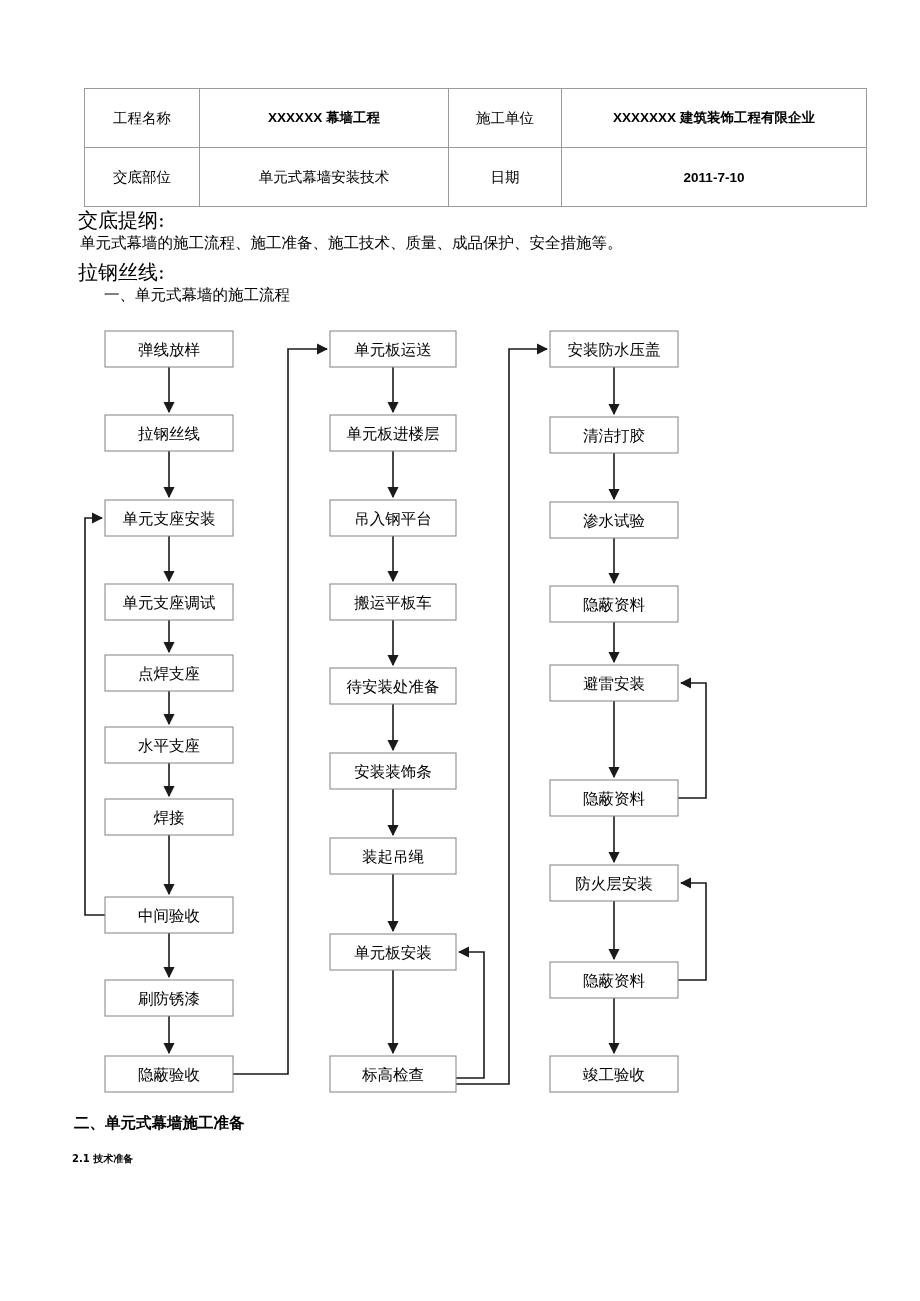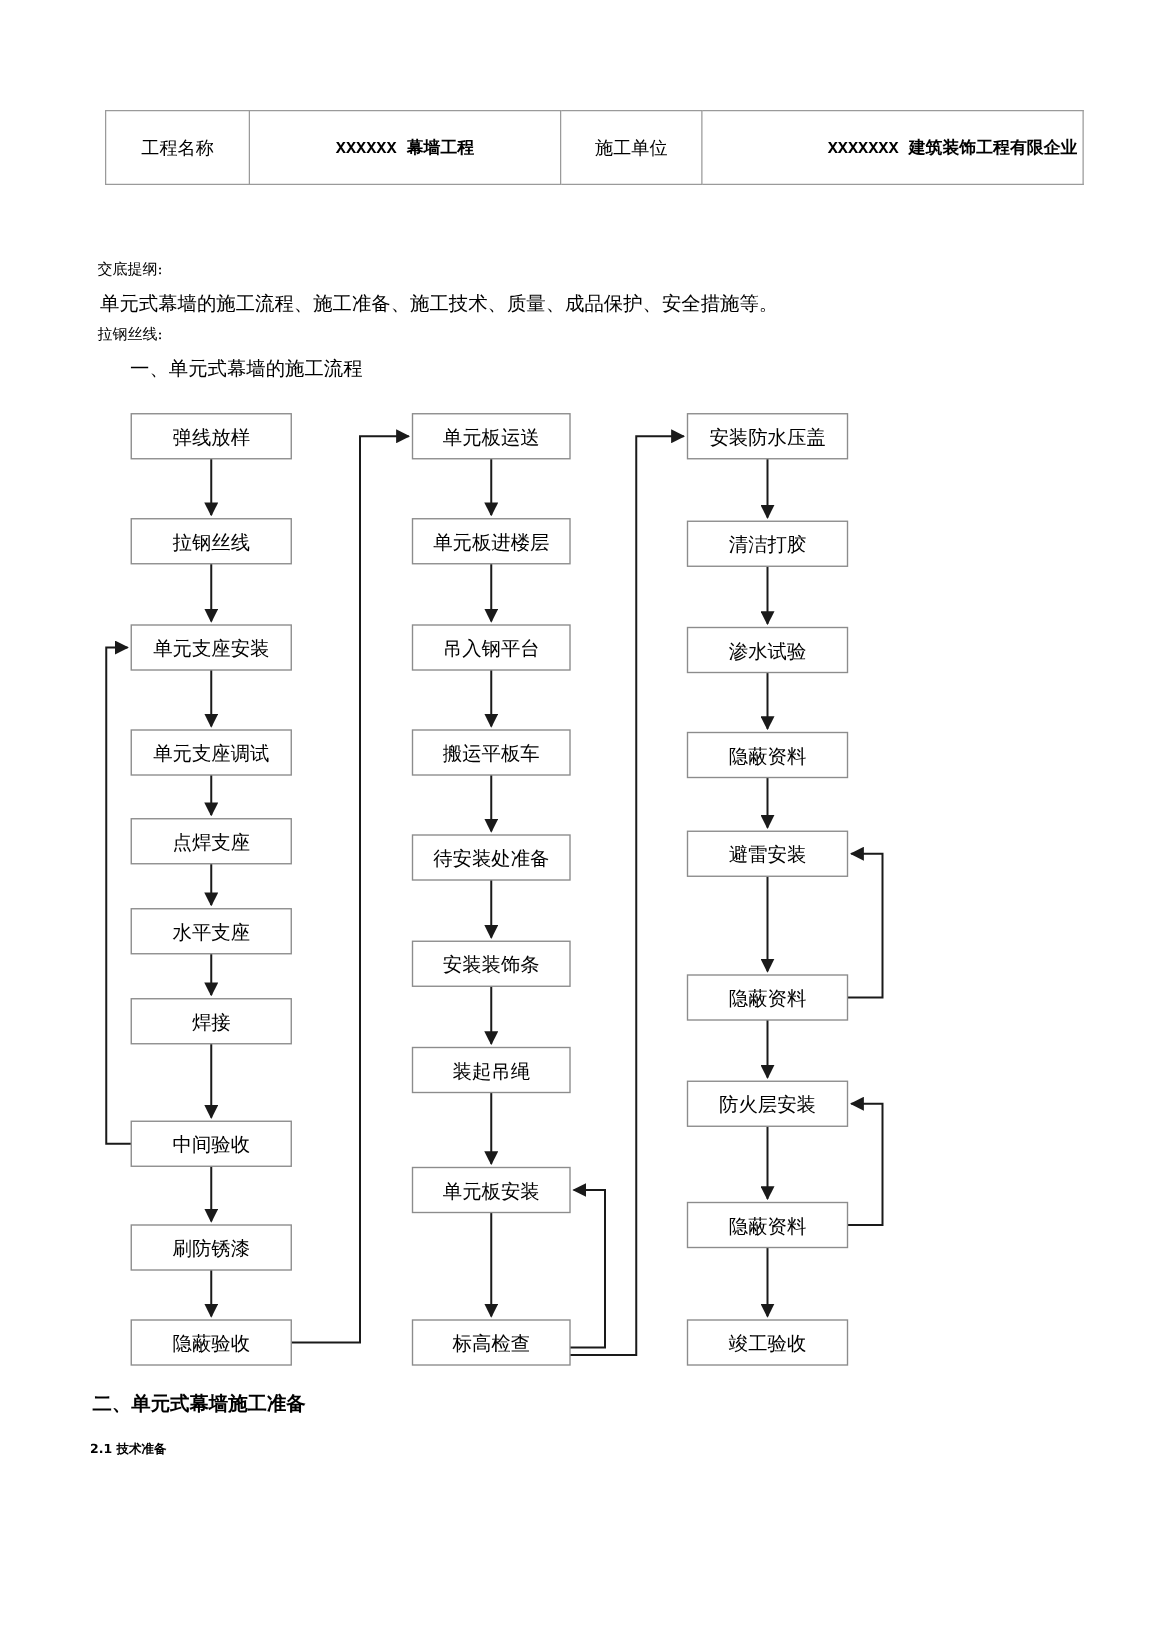--- a/index.html
+++ b/index.html
@@ -39,7 +39,7 @@
   .header-table td.val-a { width: 240px; }
   .header-table td.lbl2 { width: 104px; }
   .header-table td.val-b { width: 296px; text-align: right; }
-  .bold-val { font-family: Liberation Mono, monospace; font-weight: bold; font-size: 13.5px; }
+  .bold-val { font-family: Liberation Sans, sans-serif; font-weight: bold; font-size: 13.5px; }
 
   
   .doc-text {

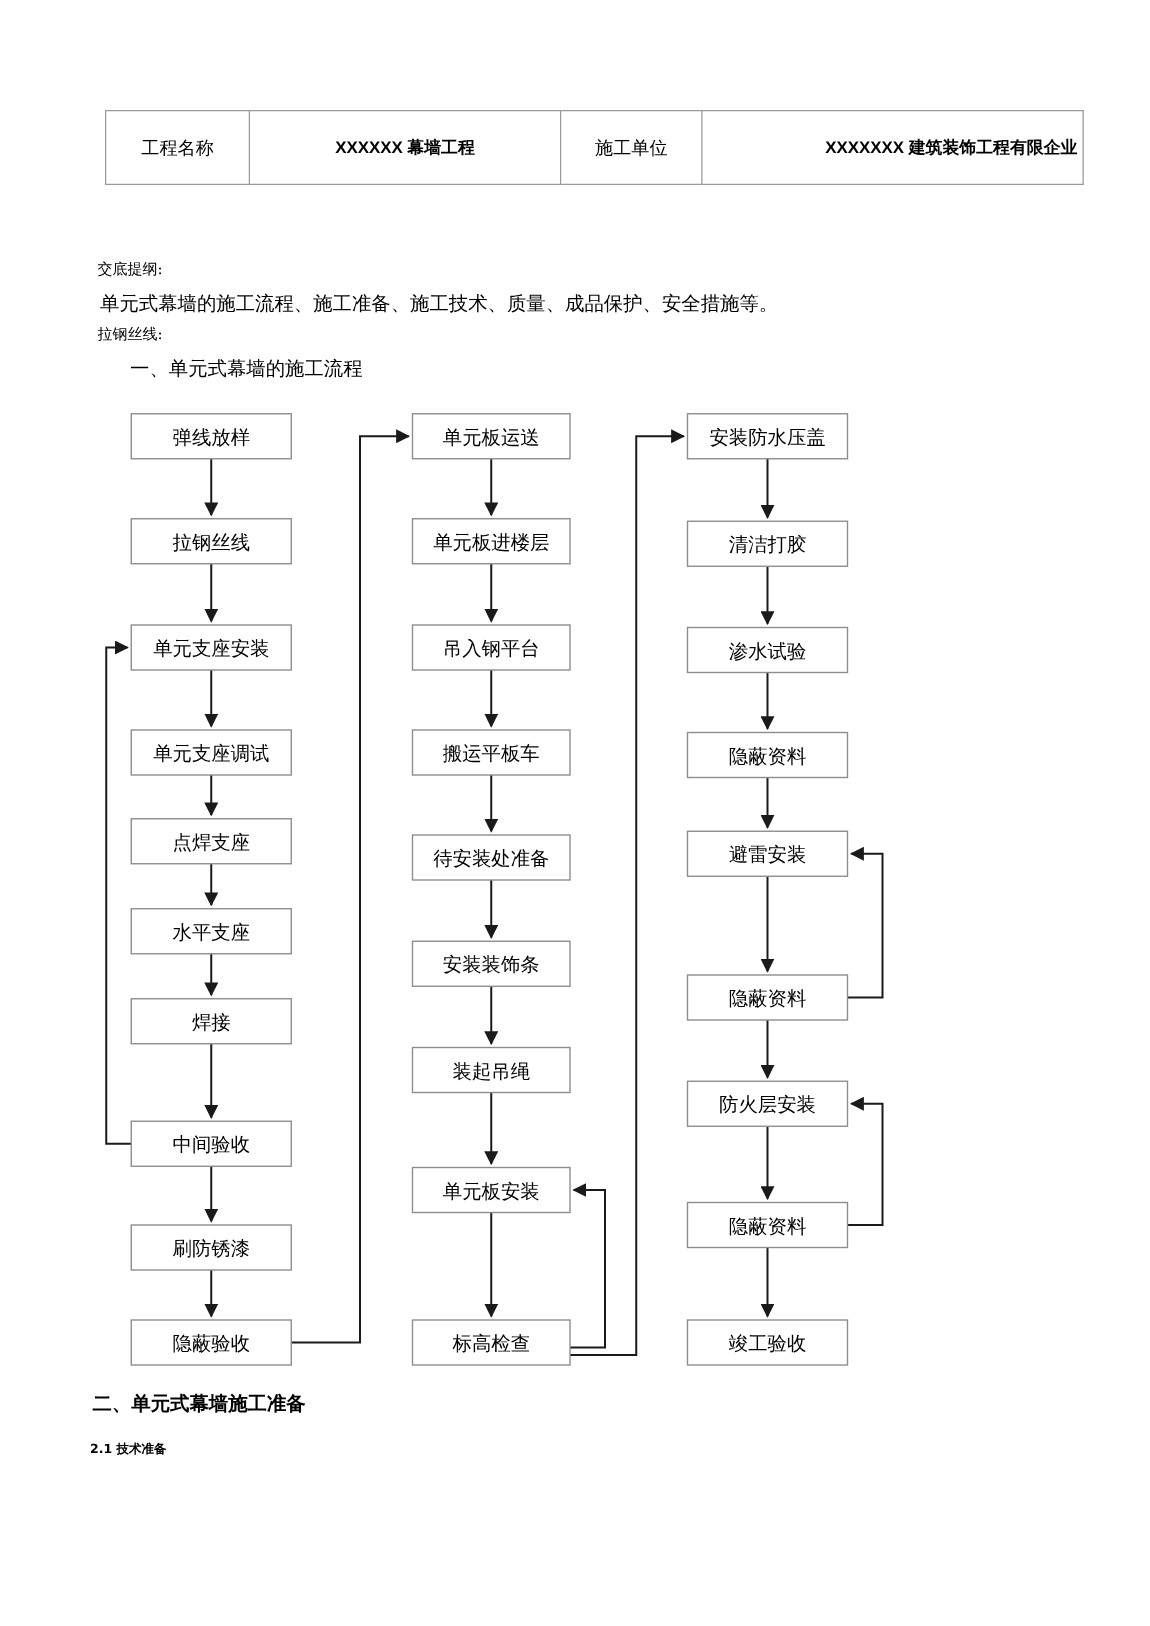--- a/index.html
+++ b/index.html
@@ -38,7 +38,7 @@
   .header-table td.lbl { width: 106px; }
   .header-table td.val-a { width: 240px; }
   .header-table td.lbl2 { width: 104px; }
-  .header-table td.val-b { width: 296px; text-align: right; }
+  .header-table td.val-b { width: 296px; }
   .bold-val { font-family: Liberation Sans, sans-serif; font-weight: bold; font-size: 13.5px; }
 
   

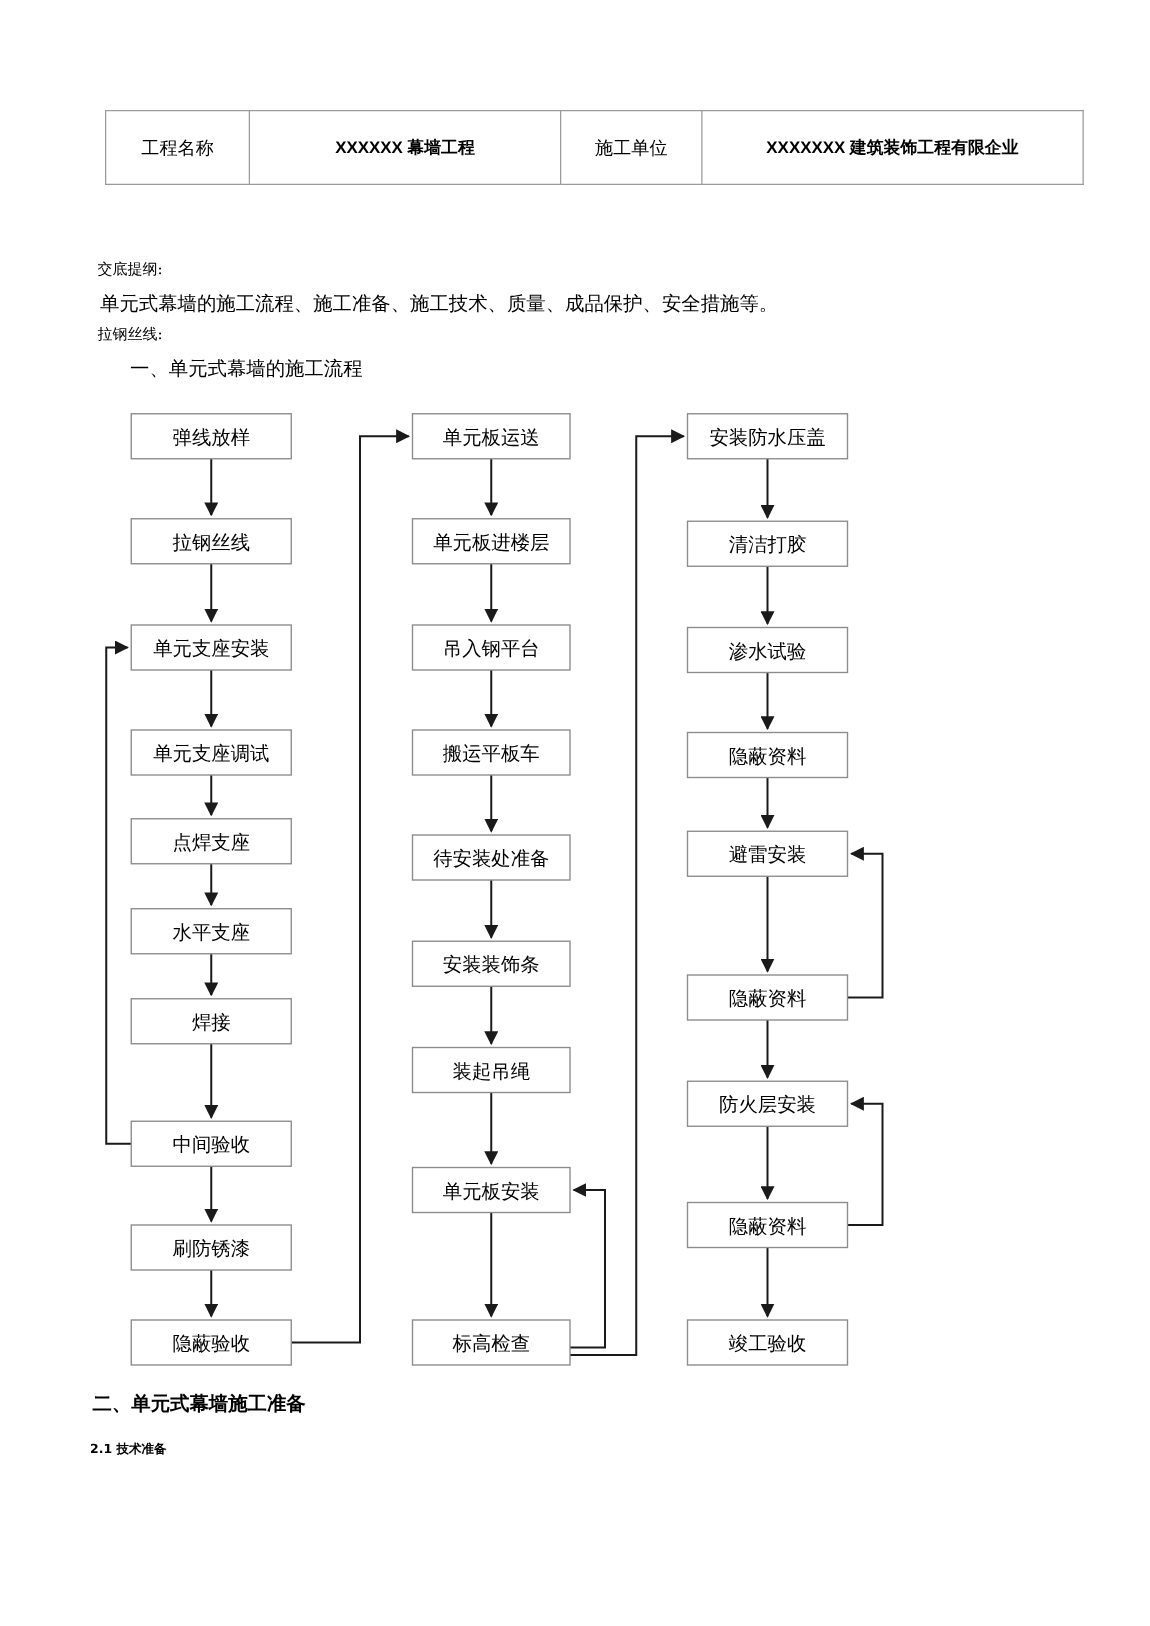--- a/index.html
+++ b/index.html
@@ -102,6 +102,14 @@
     <td class="lbl2">施工单位</td>
     <td class="val-b">
       <span class="bold-val">XXXXXXX 建筑装饰工程有限企业</span>
+    </td>
+  </tr>
+  <tr>
+    <td class="lbl">交底部位</td>
+    <td class="val-a">单元式幕墙安装技术</td>
+    <td class="lbl2">日期</td>
+    <td class="val-b">
+      <span class="bold-val">2011-7-10</span>
     </td>
   </tr>
 </tbody>

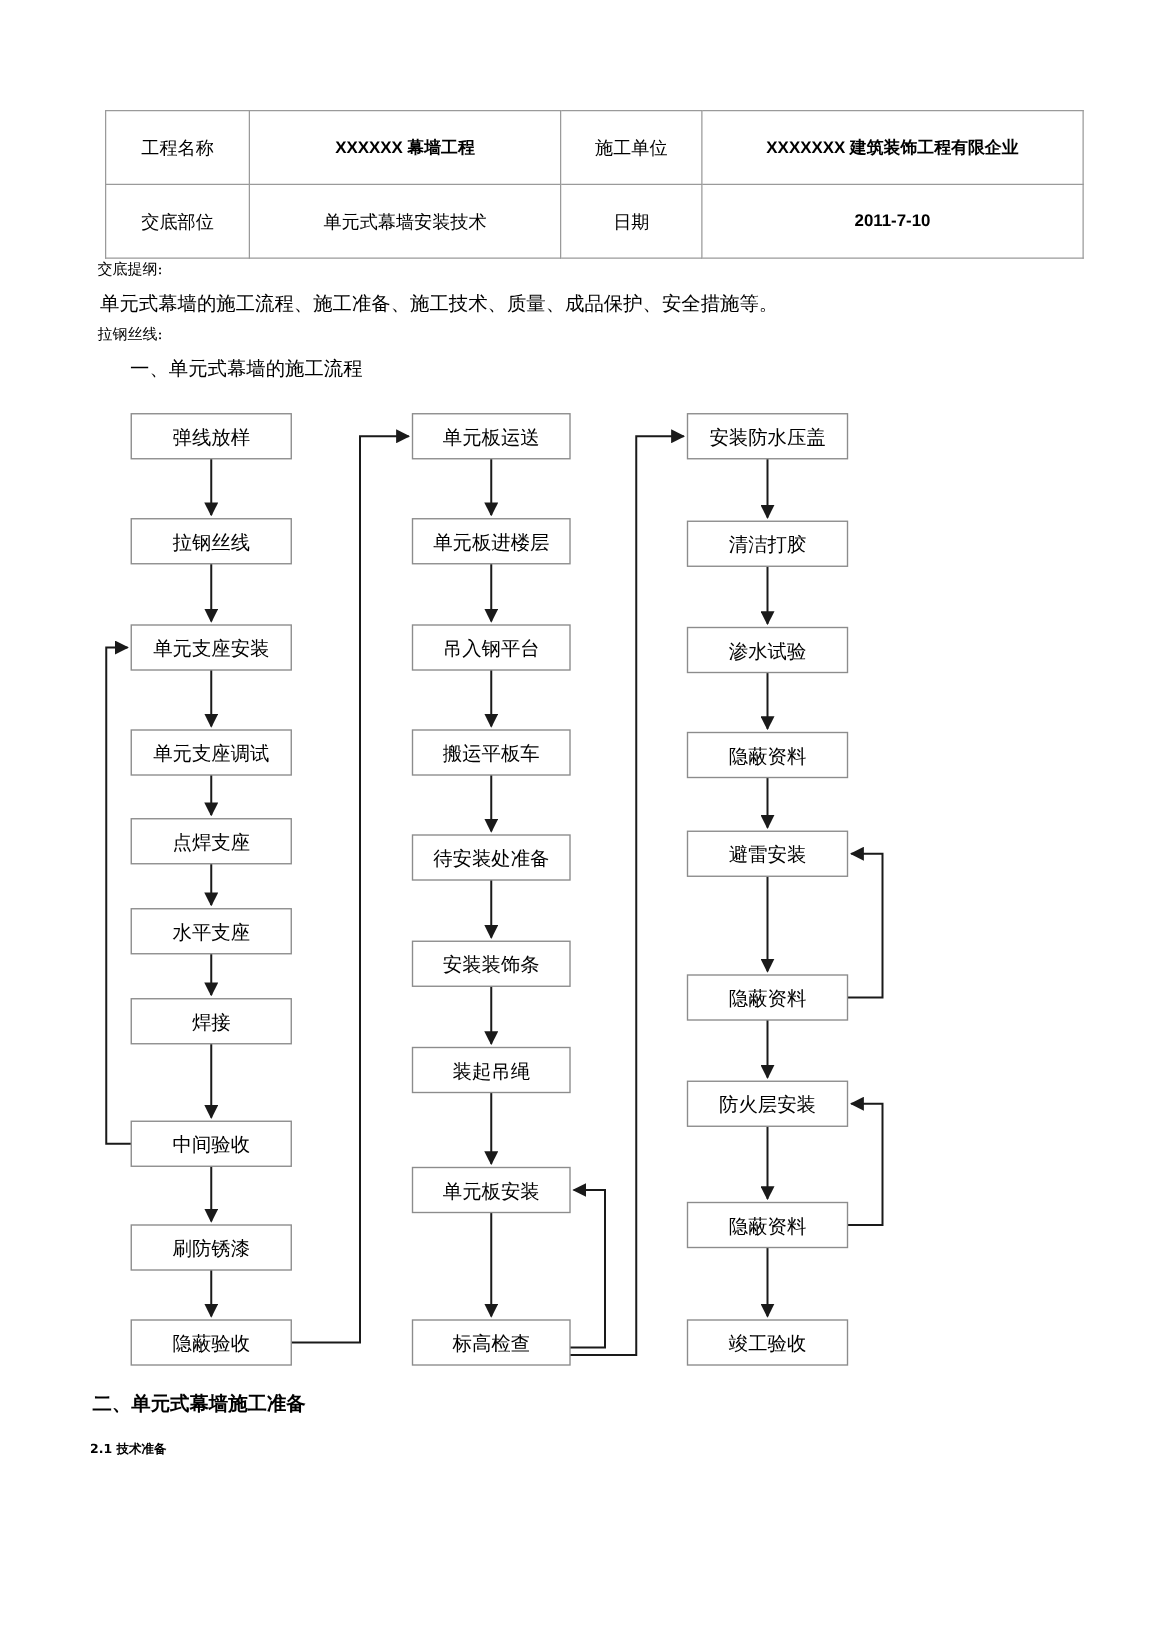--- a/index.html
+++ b/index.html
@@ -45,7 +45,7 @@
   .doc-text {
     position: absolute;
     font-family: "DejaVu Serif", "Liberation Serif", serif;
-    font-size: 12px;
+    font-size: 20px;
     white-space: nowrap;
   }
   .t-outline      { left: 78px;  top: 207px; }

